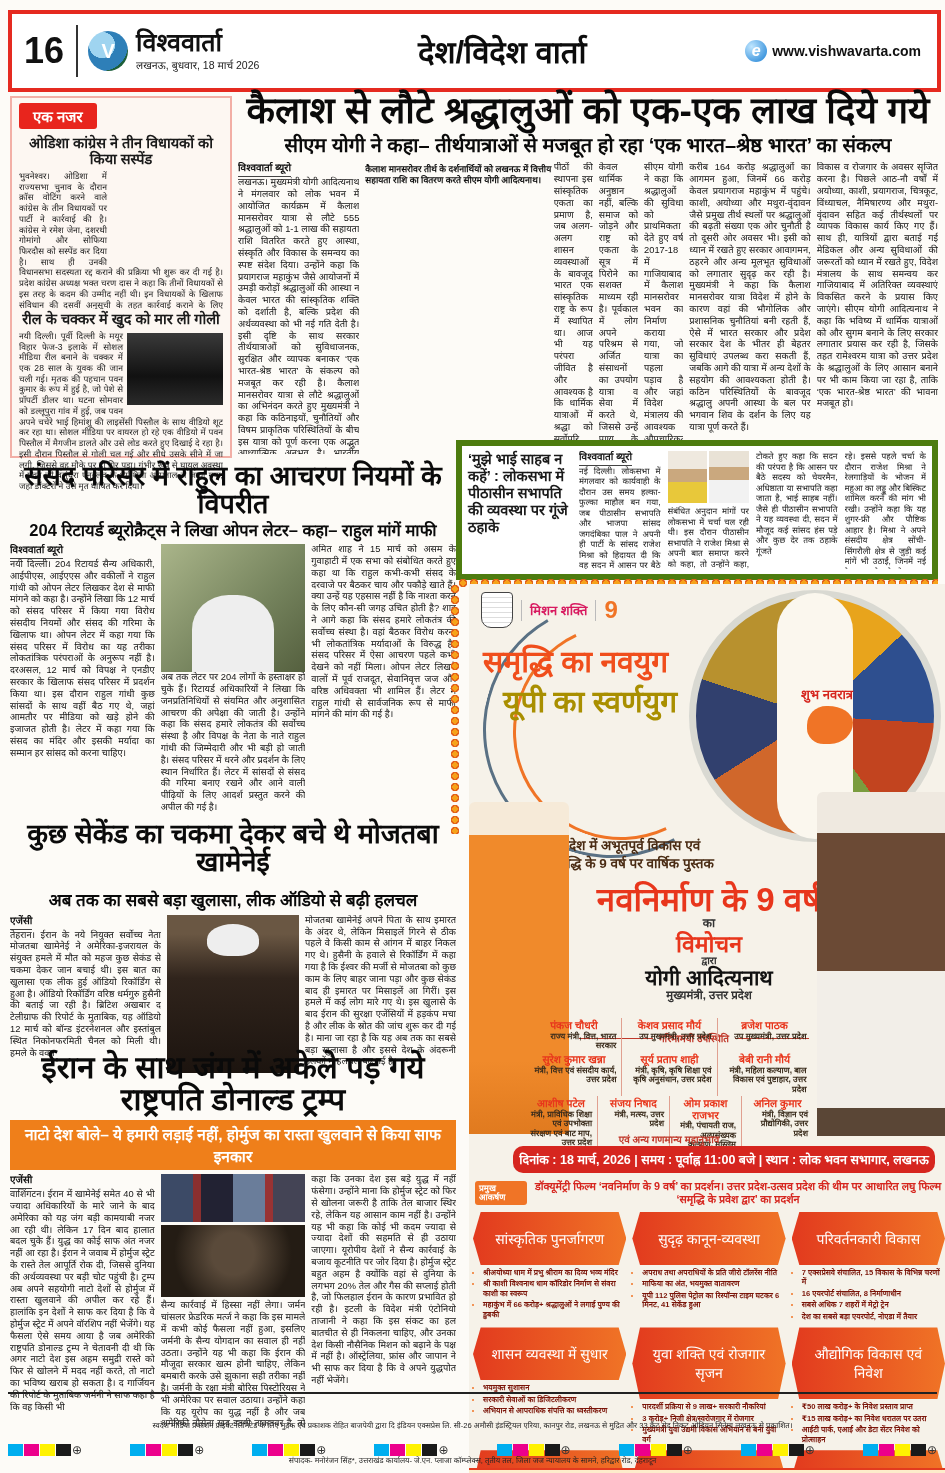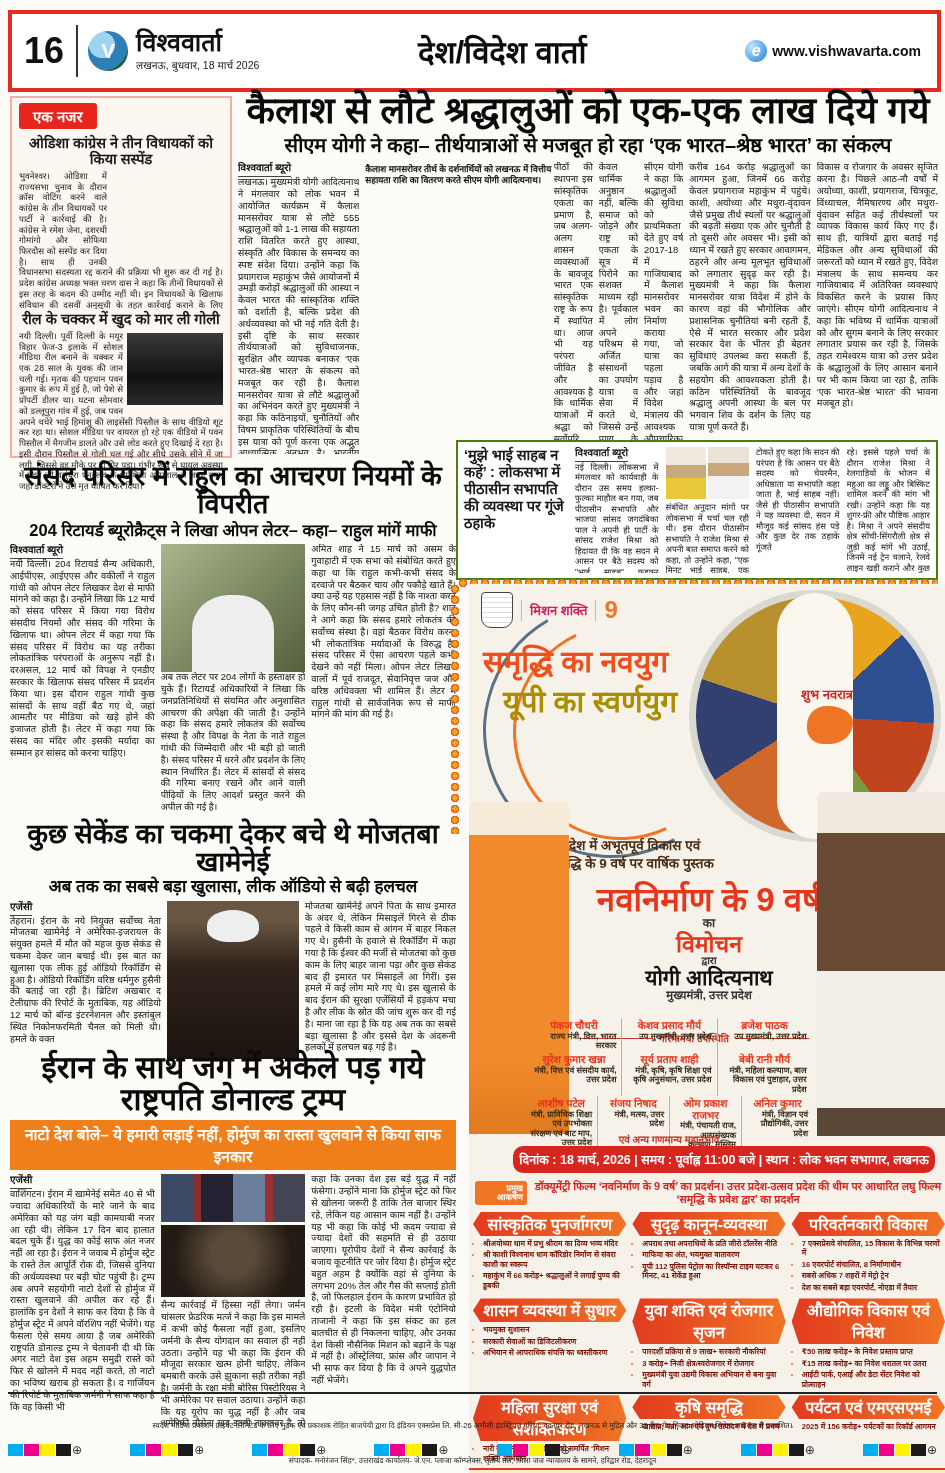--- a/index.html
+++ b/index.html
@@ -57,7 +57,7 @@
   .rahul-photo{height:128px;background:linear-gradient(135deg,#aab58a,#74825c 60%,#55603f);}
   .shirt{position:absolute;left:22%;top:40%;width:56%;height:60%;background:#eee;border-radius:45% 45% 0 0;}
   
-  .bhai{left:456px;top:440px;width:482px;height:140px;border:2px solid #4d7c0f;background:#fff;
+  .bhai{left:456px;top:440px;width:482px;height:140px;border:6px solid #4d7c0f;background:#fff;
         padding:5px 6px;box-sizing:border-box;display:flex;gap:7px;}
   .bhai-head{width:104px;font-size:14.5px;font-weight:bold;line-height:1.18;}
   .bhai-col{flex:1;font-size:8.4px;line-height:1.25;text-align:justify;overflow:hidden;}

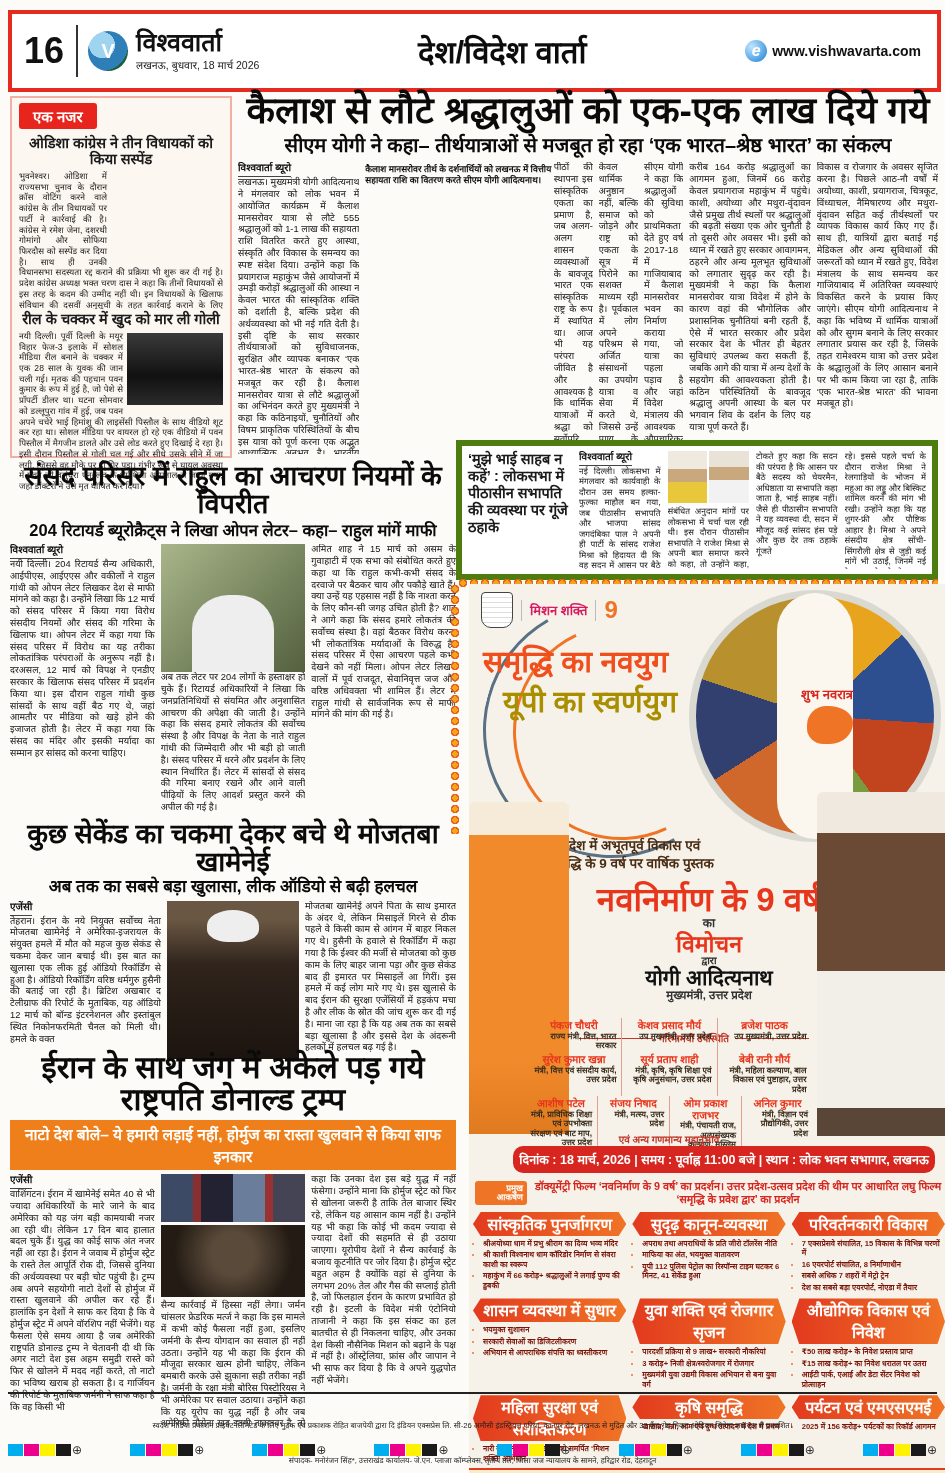--- a/index.html
+++ b/index.html
@@ -66,7 +66,7 @@
   
   .kham{left:10px;top:820px;width:446px;height:228px;}
   .kh-head{font-size:27px;}
-  .kh-sub{font-size:17px;margin-top:2px;text-align:center;}
+  .kh-sub{font-size:17px;margin-top:16px;text-align:center;}
   .kh-body{display:flex;gap:6px;margin-top:4px;height:162px;}
   .kh-photo{width:132px;height:158px;flex:0 0 auto;
       background:linear-gradient(180deg,#6a5743 0 12%,#30241c 40%,#1c140f);}

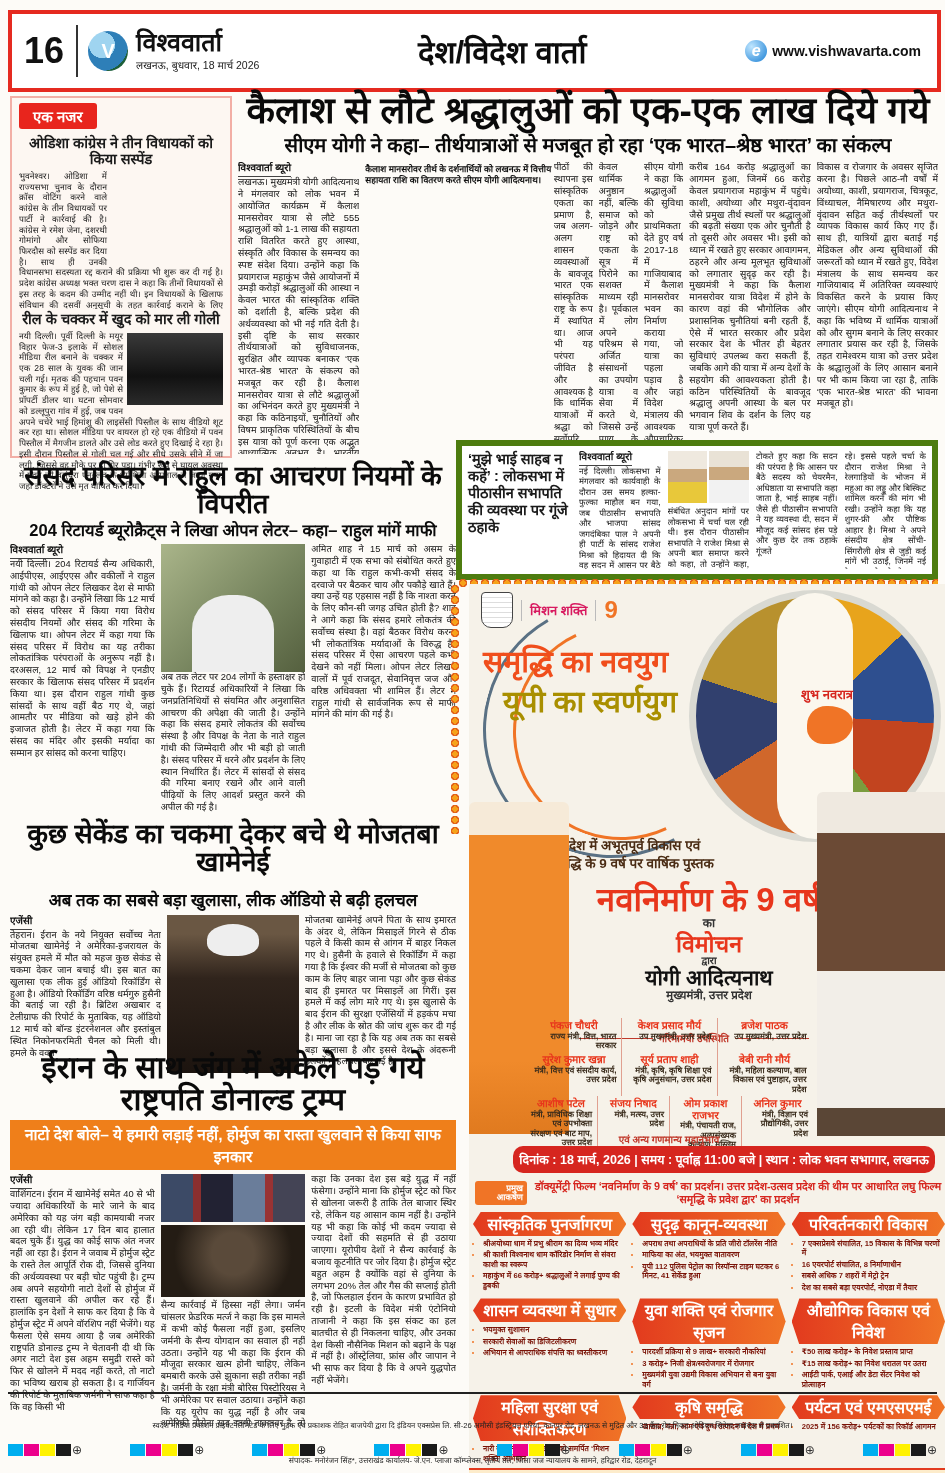--- a/index.html
+++ b/index.html
@@ -127,7 +127,7 @@
       font-size:12.5px;text-align:center;padding:5px 4px;border-radius:10px;}
   .attract{position:absolute;left:0px;right:0px;top:592px;display:flex;align-items:center;gap:6px;padding:4px 6px;}
   .attract-tag{background:#f07426;color:#fff;font-weight:bold;font-size:8.5px;padding:3px 4px;border-radius:3px;
-      flex:0 0 auto;width:44px;text-align:right;line-height:1.1;}
+      flex:0 0 auto;width:44px;text-align:left;line-height:1.1;}
   .attract-text{color:#d6261f;font-weight:bold;font-size:10.8px;line-height:1.2;text-align:center;flex:1;}
   .sections-grid{position:absolute;left:4px;right:4px;top:628px;display:grid;grid-template-columns:1fr 1fr 1fr;
       gap:4px 6px;}

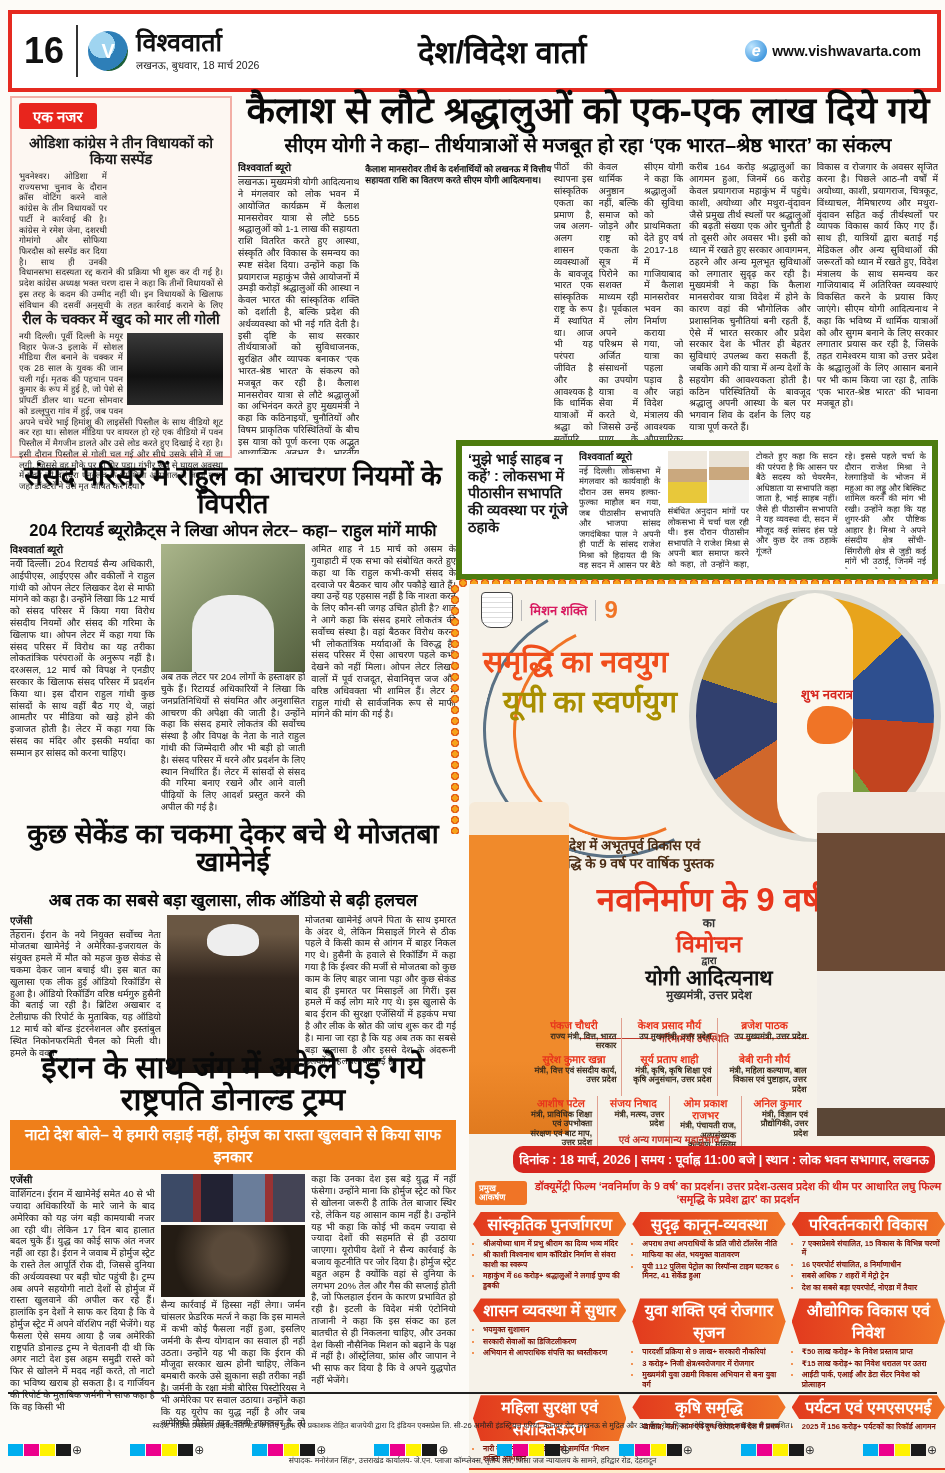--- a/index.html
+++ b/index.html
@@ -131,8 +131,8 @@
   .attract-text{color:#d6261f;font-weight:bold;font-size:10.8px;line-height:1.2;text-align:center;flex:1;}
   .sections-grid{position:absolute;left:4px;right:4px;top:628px;display:grid;grid-template-columns:1fr 1fr 1fr;
       gap:4px 6px;}
-  .sec .ribbon{background:linear-gradient(90deg,#e23a1e,#f07426);color:#fff;font-weight:bold;font-size:16px;
-      text-align:center;padding:1px 8px;clip-path:polygon(0 50%,5% 0,95% 0,100% 50%,95% 100%,5% 100%);}
+  .sec .ribbon{background:linear-gradient(90deg,#e23a1e,#f07426);color:#fff;font-weight:normal;font-size:14px;
+      text-align:center;padding:17px 8px;clip-path:polygon(0 50%,5% 0,95% 0,100% 50%,95% 100%,5% 100%);}
   .sec ul{margin:3px 0 0 0;padding:0 2px 0 10px;}
   .sec li{font-size:7.6px;font-weight:bold;color:#7a1408;line-height:1.25;margin-bottom:2px;}
   .sec li::marker{color:#f07426;}

